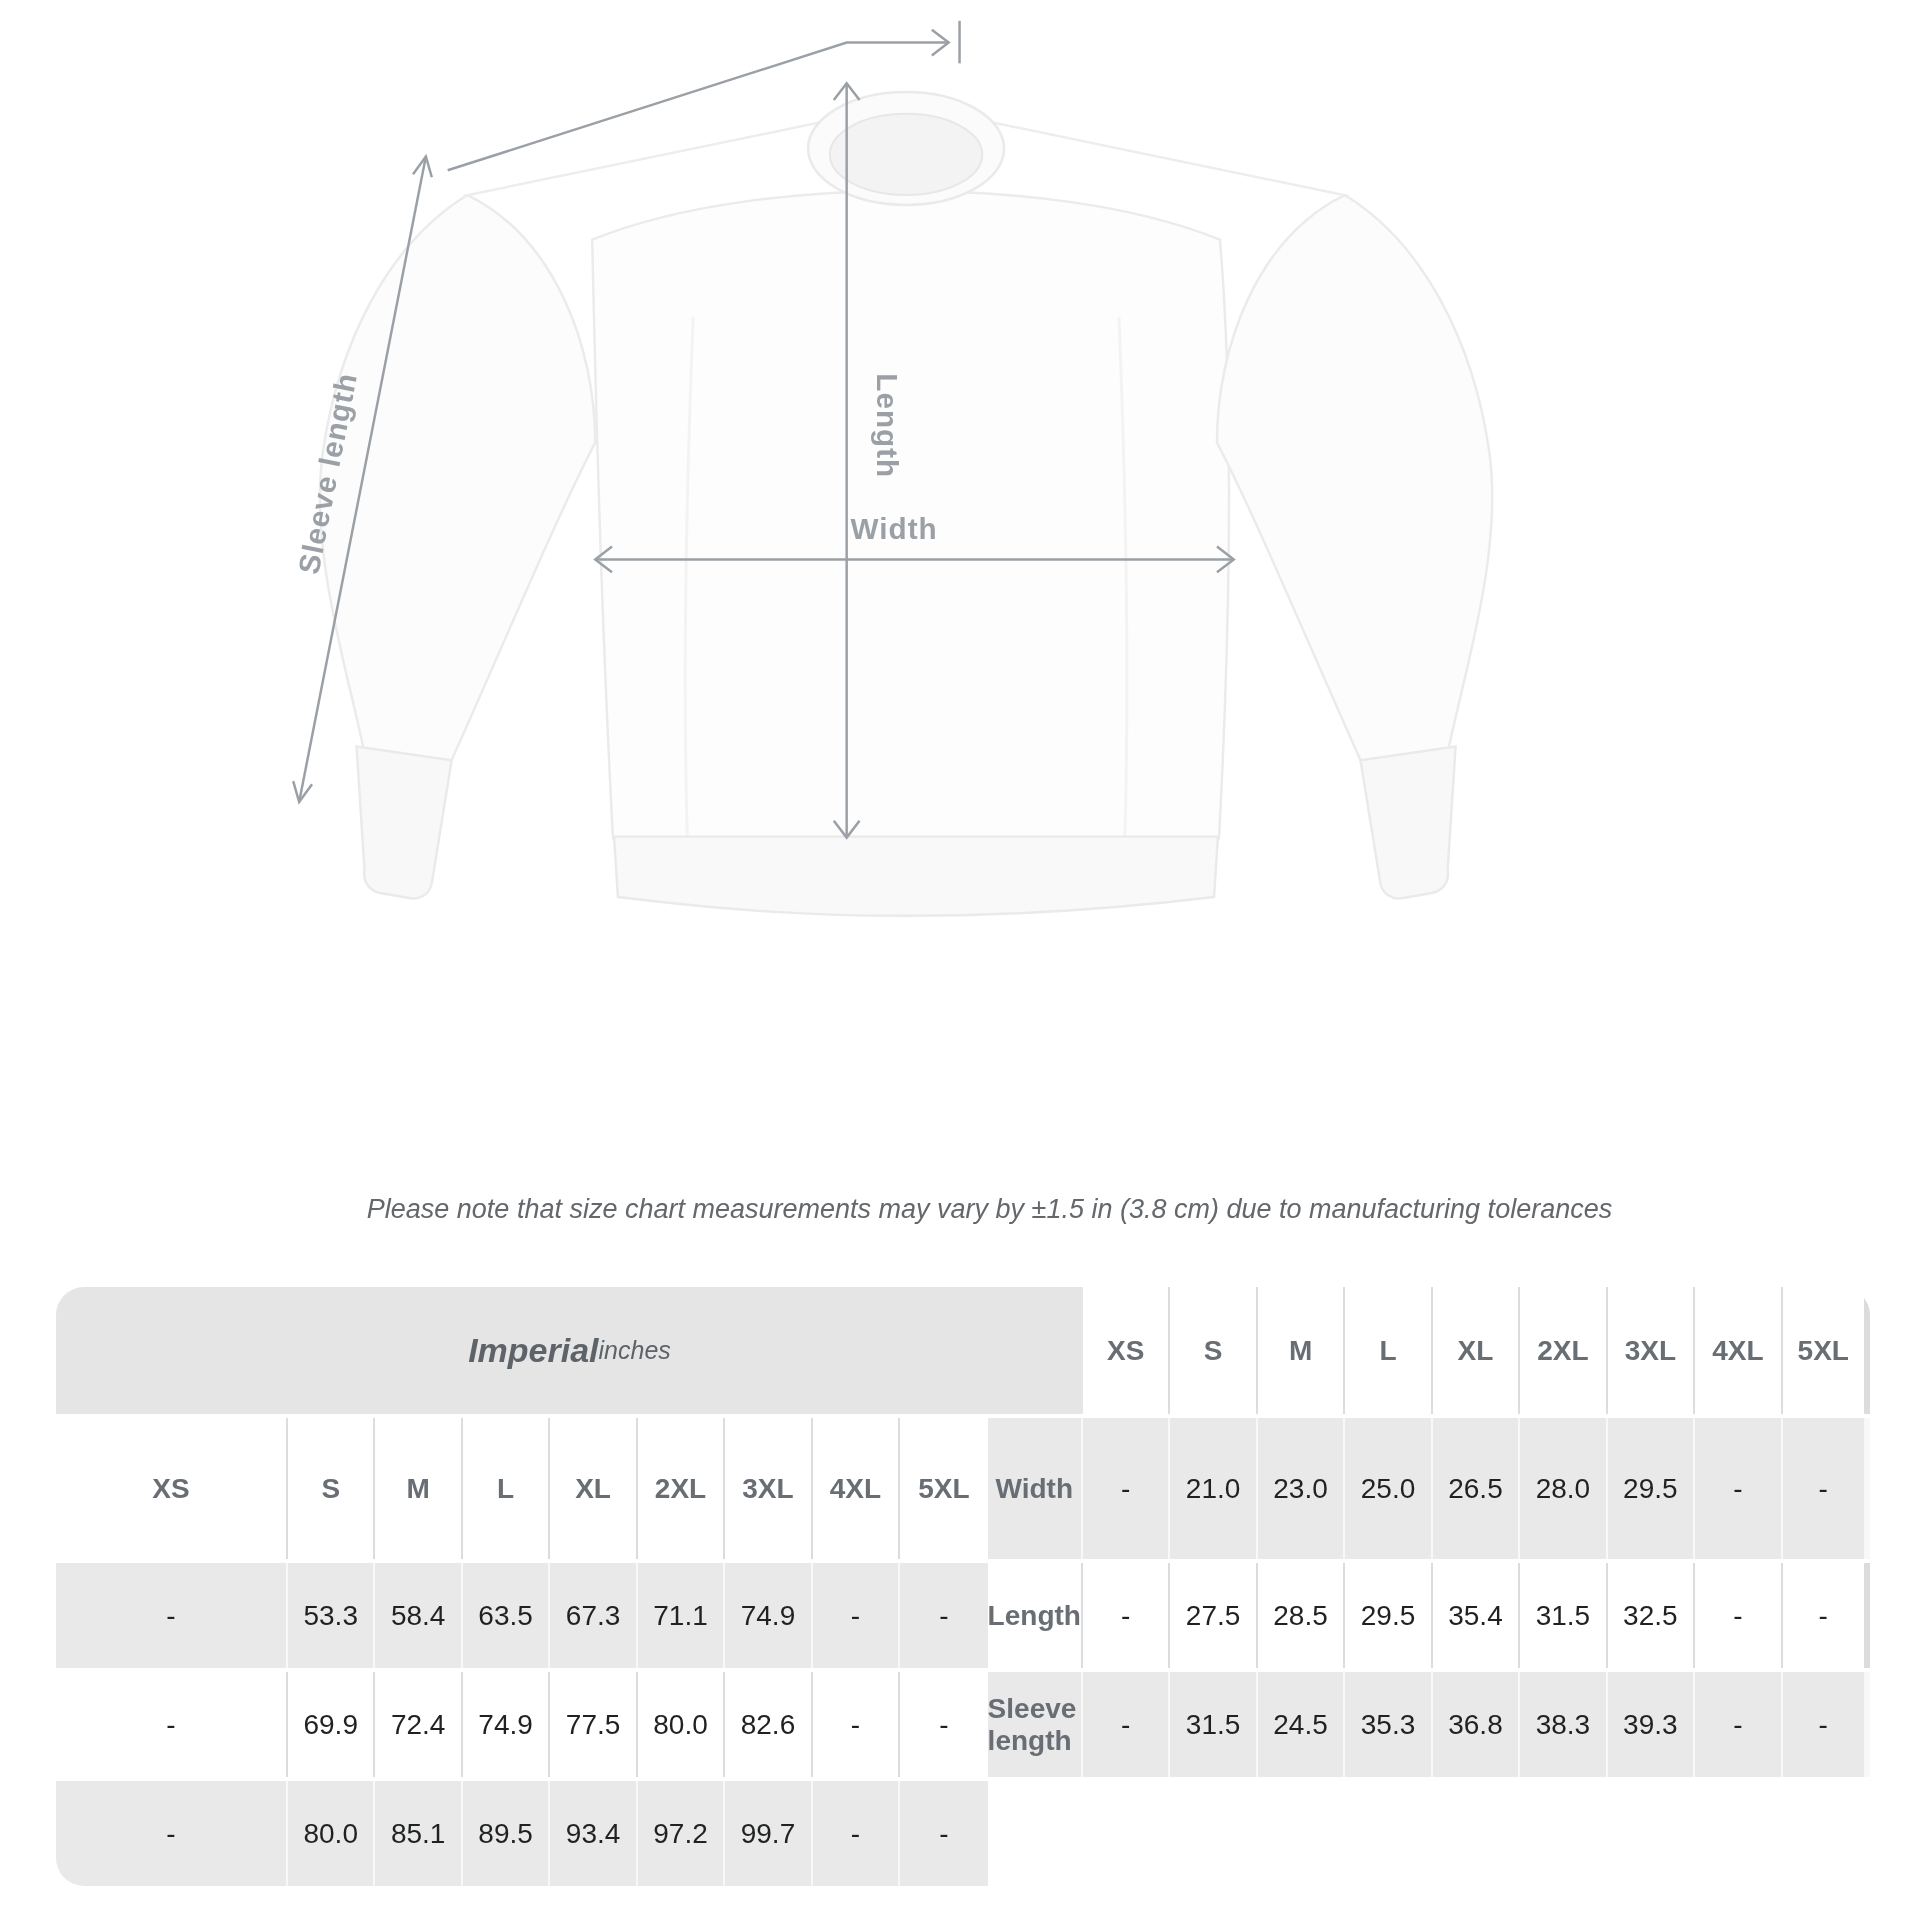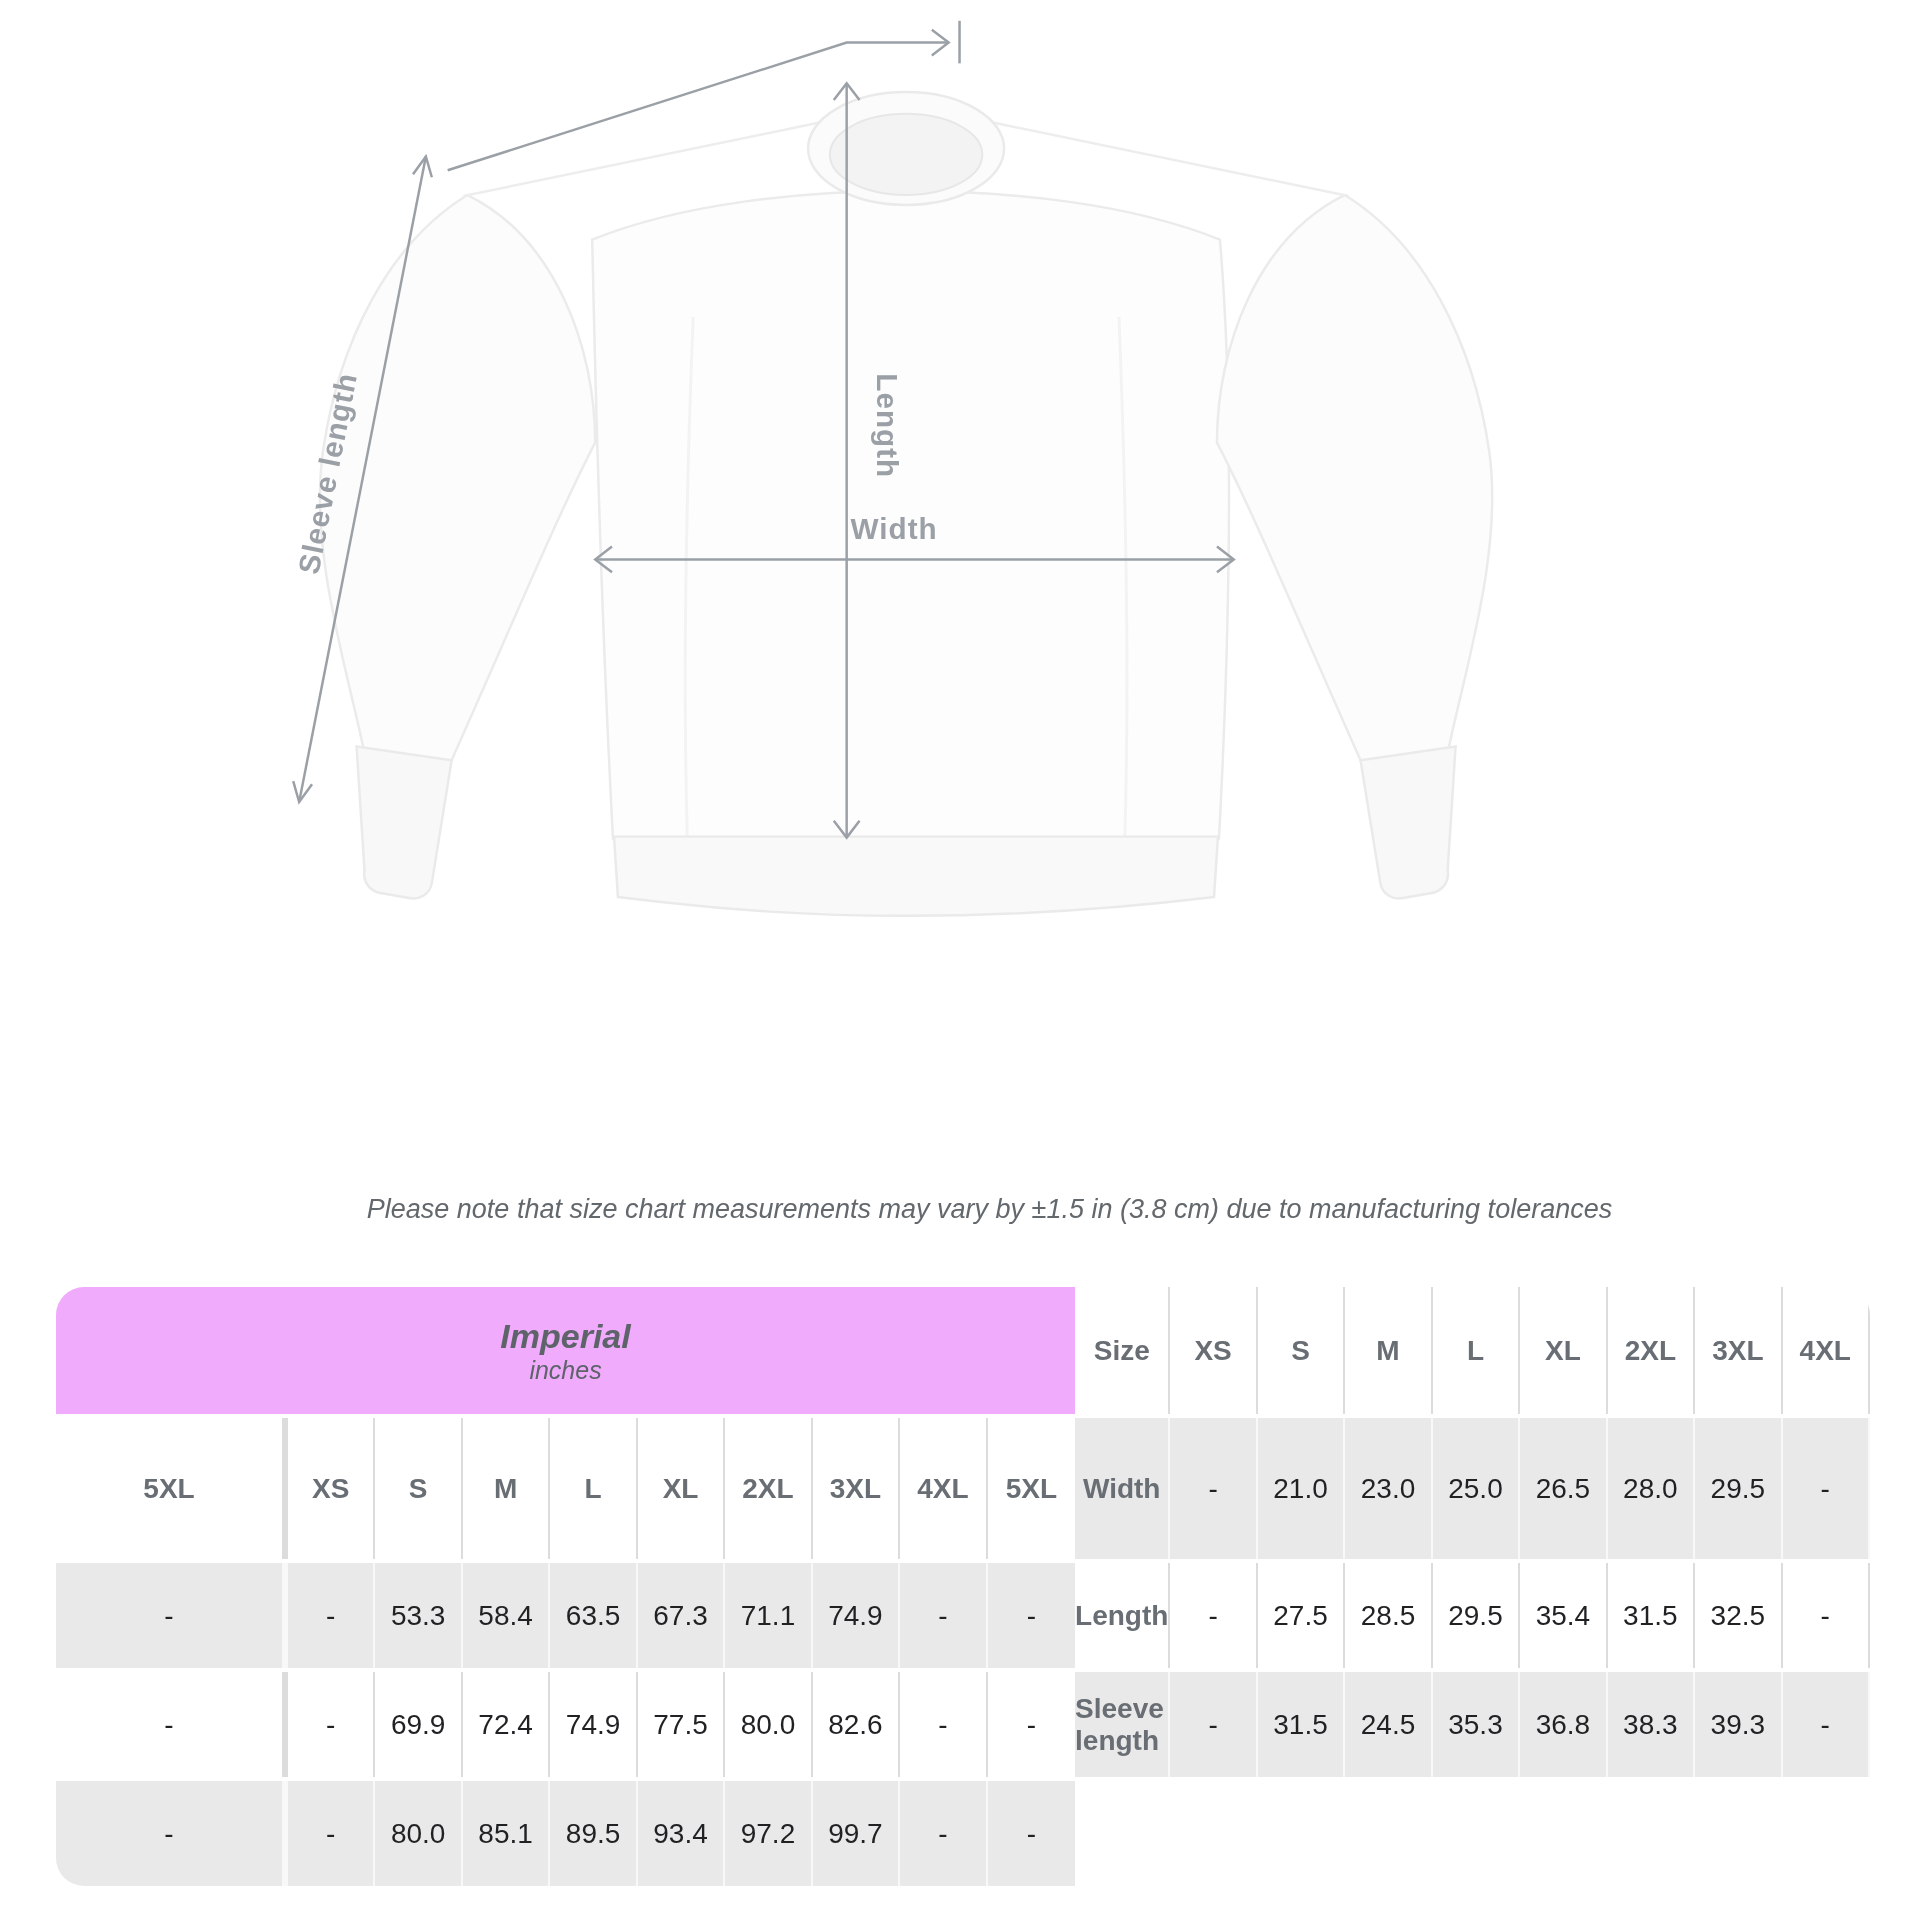--- a/index.html
+++ b/index.html
@@ -25,7 +25,7 @@
     background:#ffffff;border-radius:28px;overflow:hidden;
   }
   .band{
-    background:#f0abfc;display:flex;flex-direction:column;align-items:center;justify-content:center;
+    background:#e5e5e5;display:flex;flex-direction:row;align-items:center;justify-content:center;
   }
   .band-imperial{grid-column:1 / span 10;}
   .band-metric{grid-column:11 / span 9;}

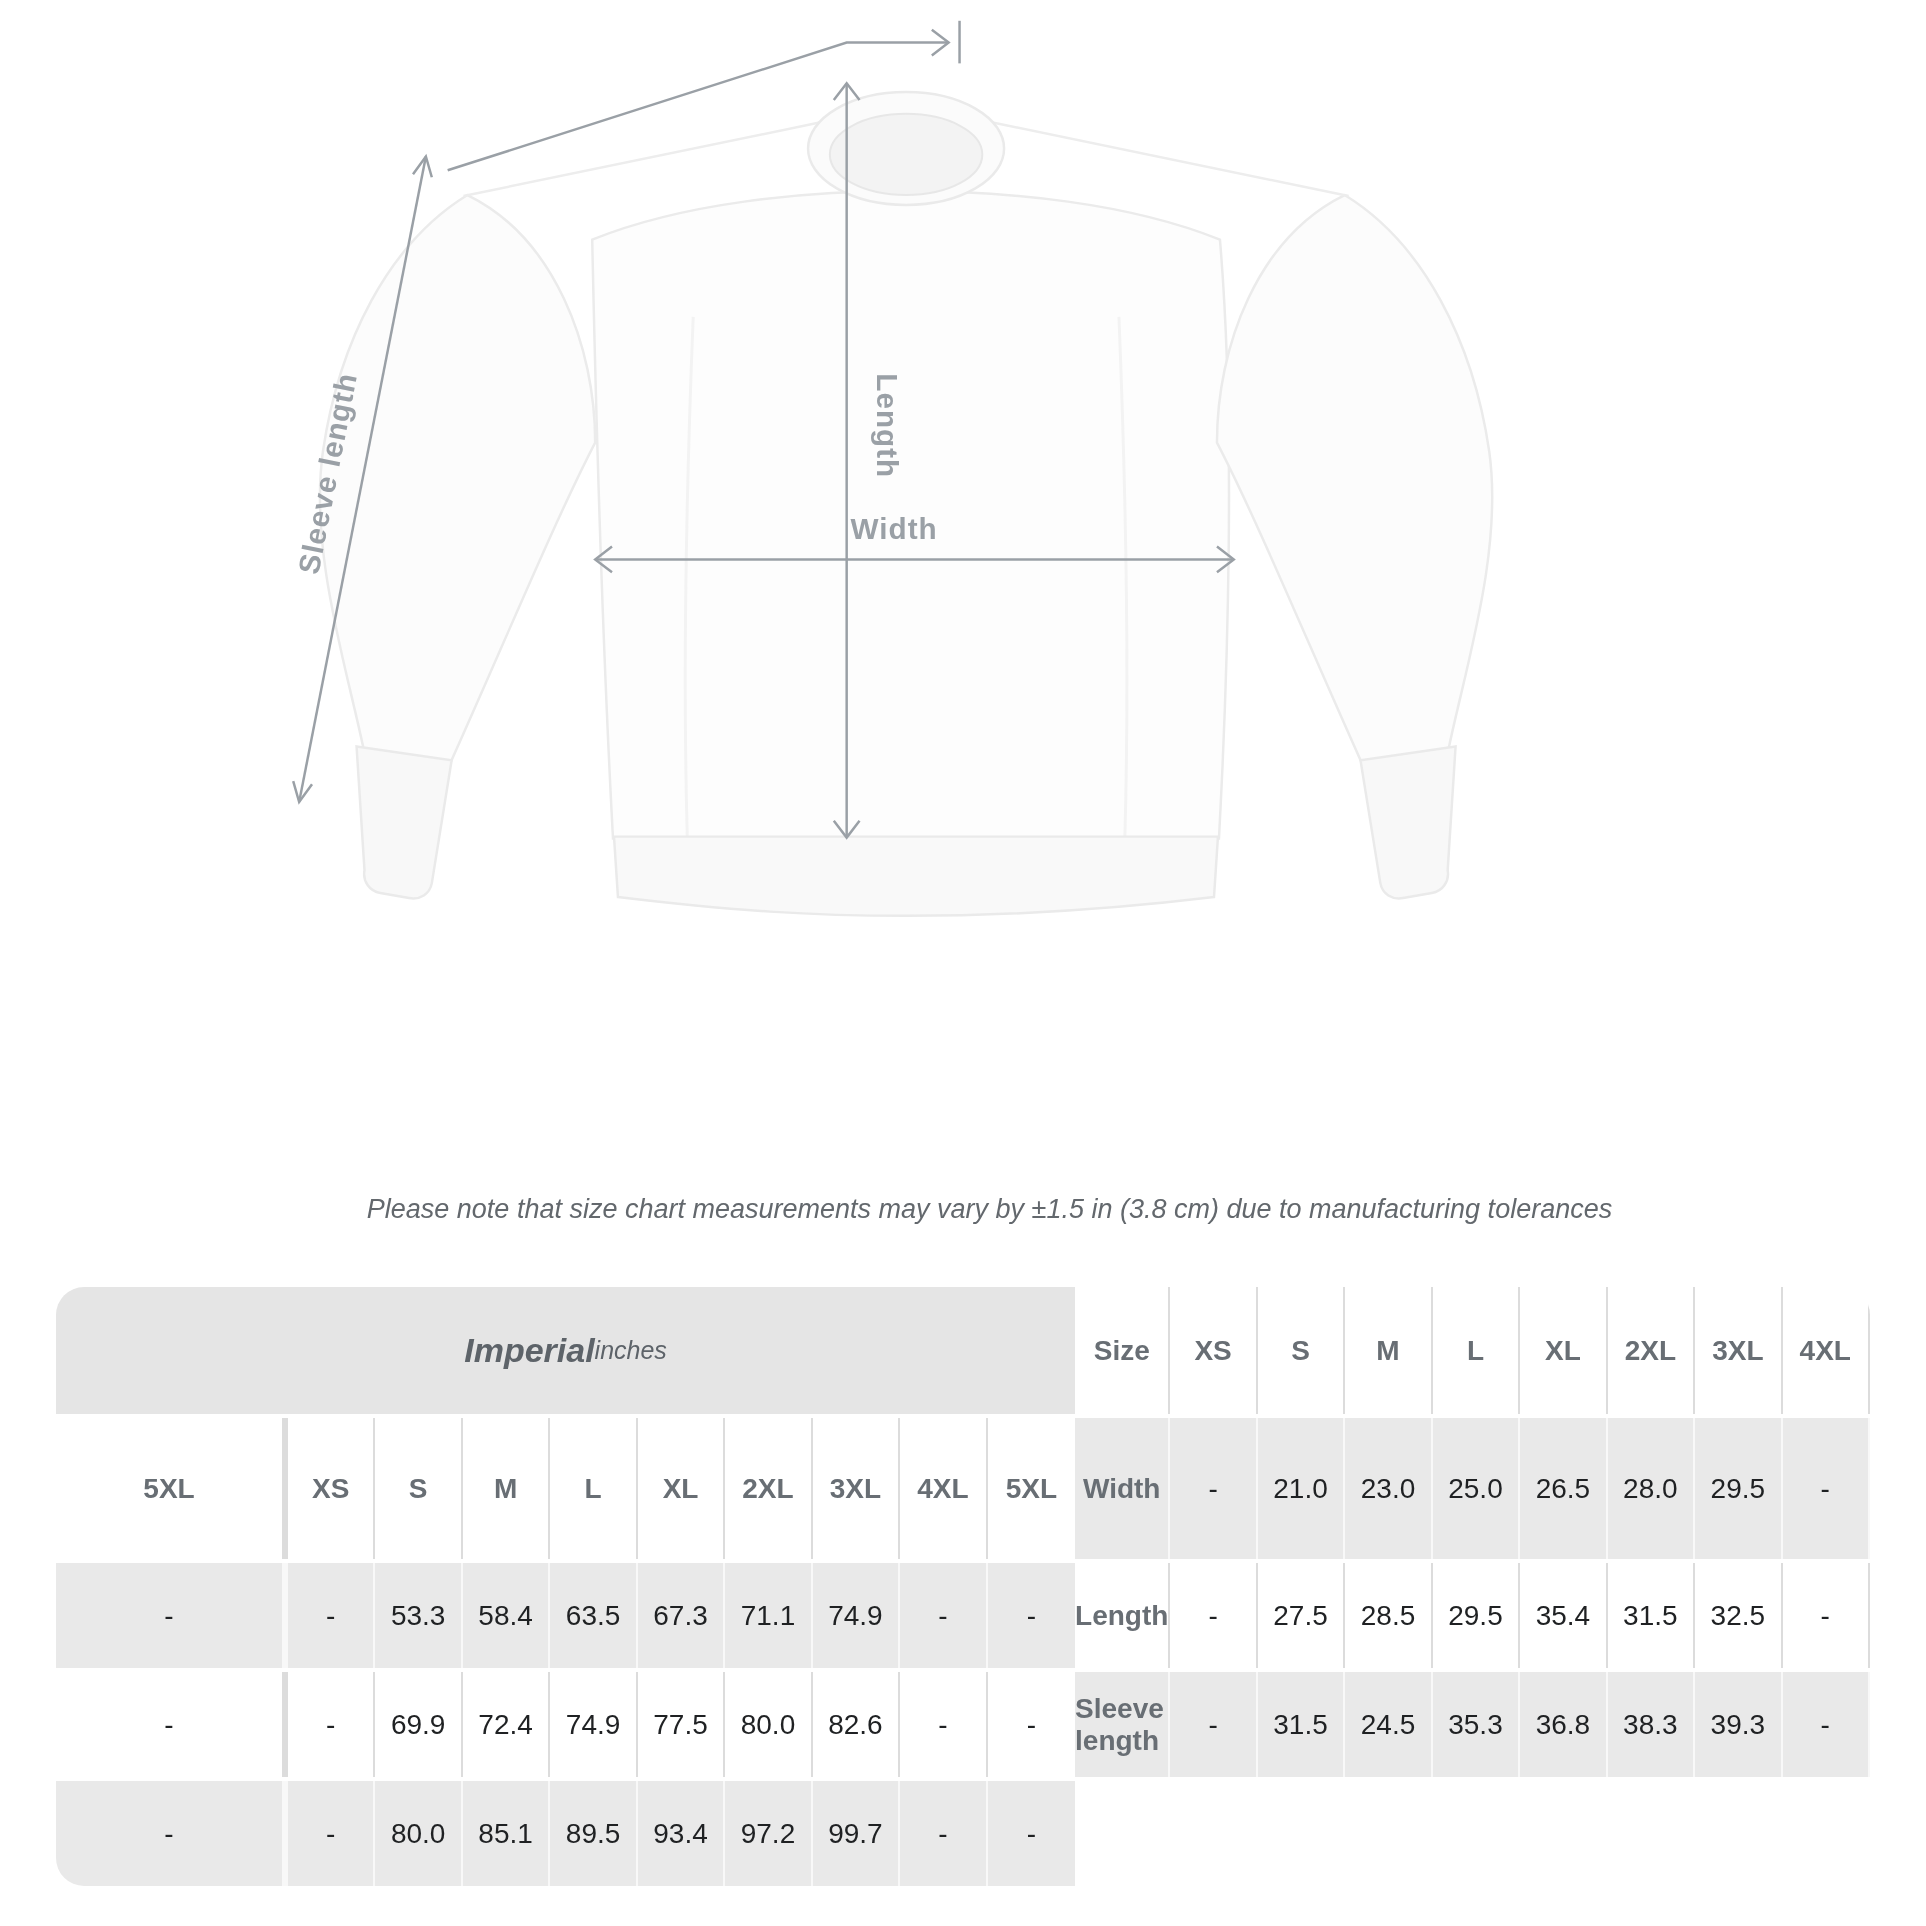--- a/index.html
+++ b/index.html
@@ -115,7 +115,6 @@
       <div class="band-unit">inches</div>
     </div>
 
-    <div class="c w hdr">Size</div>
     <div class="c w hdr">XS</div>
     <div class="c w hdr">S</div>
     <div class="c w hdr">M</div>

